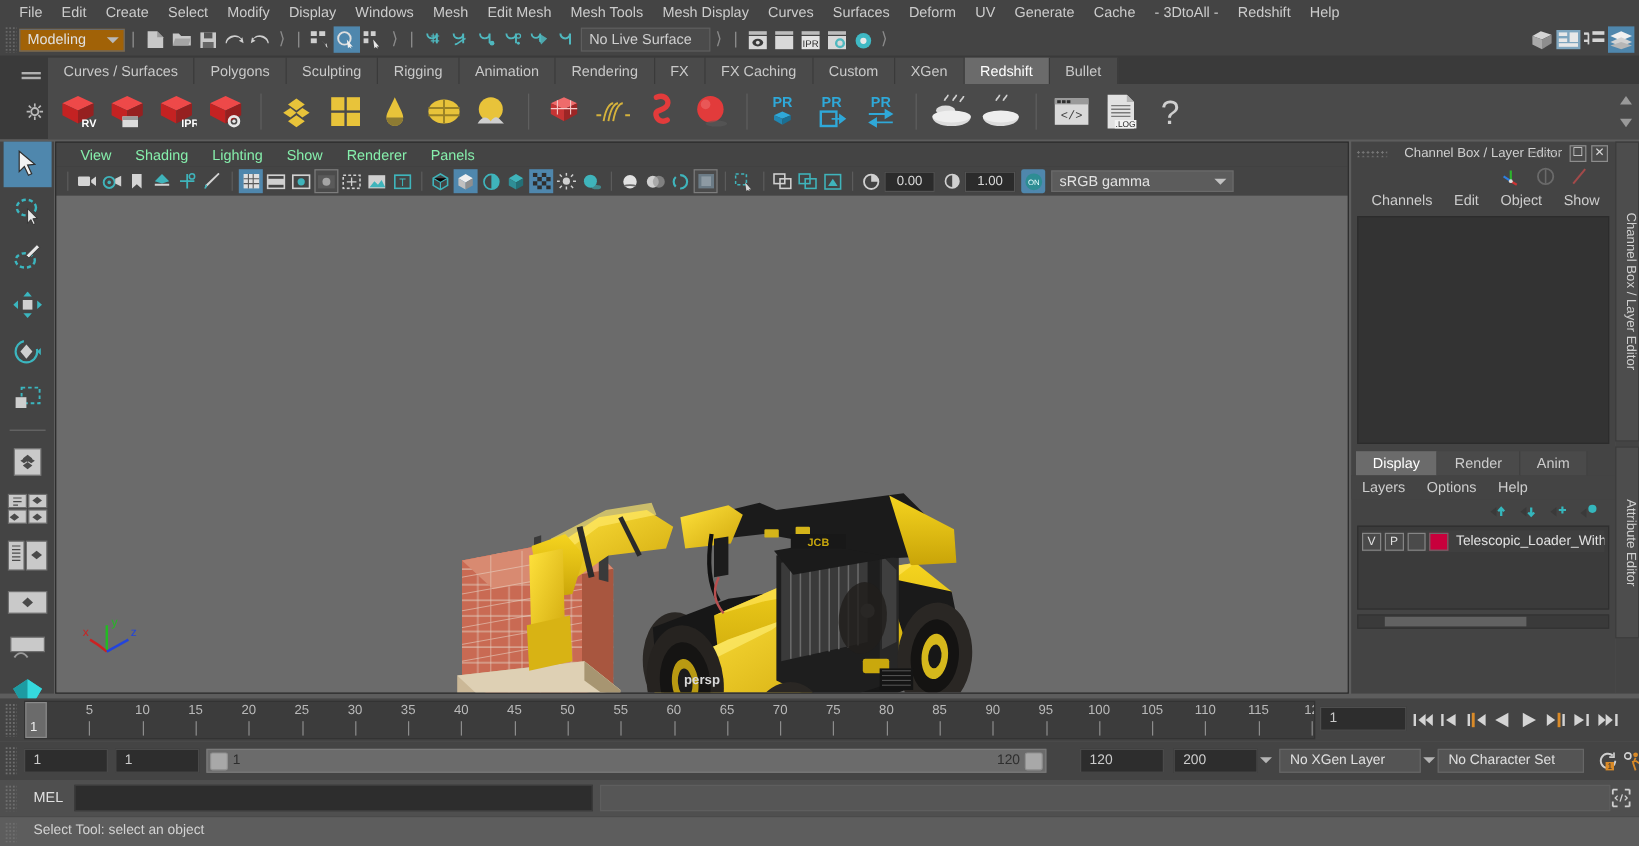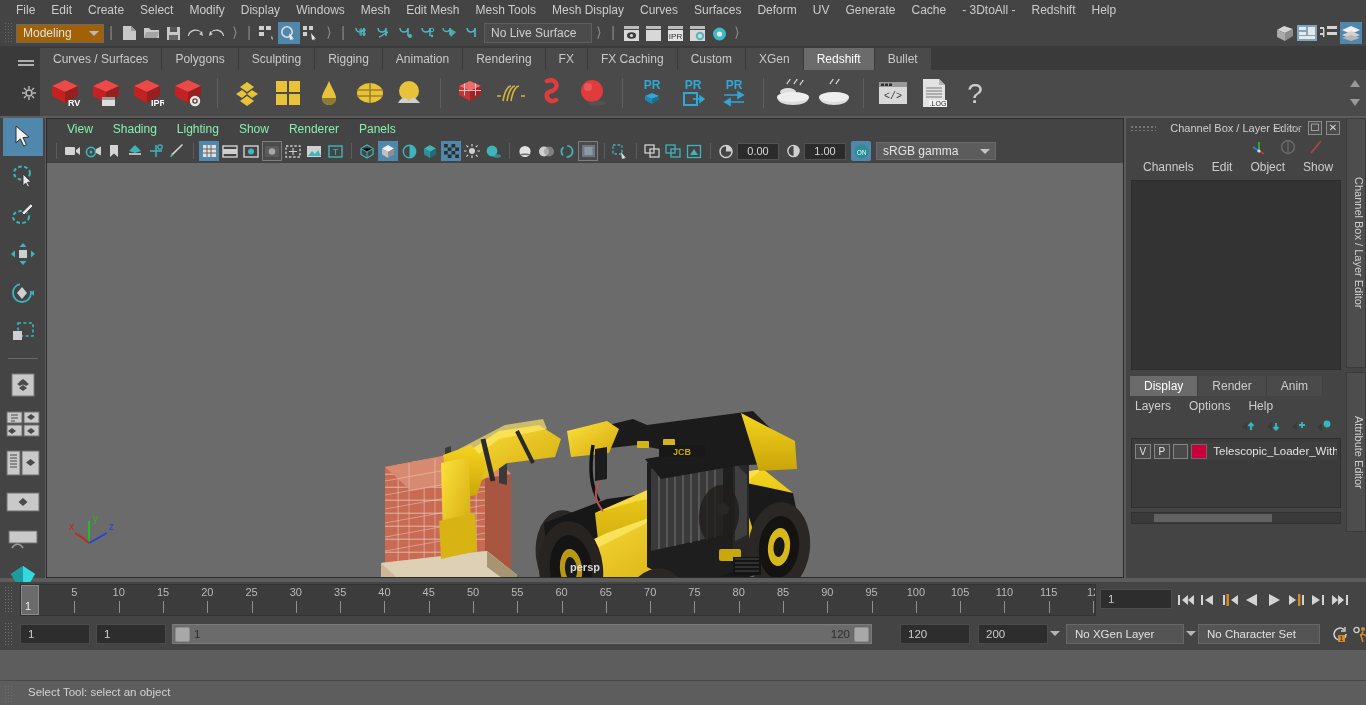--- a/index.html
+++ b/index.html
@@ -68,7 +68,7 @@
   .vsep{ width:1px; height:16px; background:#5c5c5c; margin:0 5px; }
   .numfield{ width:42px; height:17px; background:#2b2b2b; border:1px solid #535353; color:#d7d7d7;
              font-size:11px; line-height:15px; text-align:center; }
-  .gammasel{ width:120px; height:18px; background:#5c5c5c; border:1px solid #6a6a6a; color:#e3e3e3;
+  .gammasel{ width:152px; height:18px; background:#5c5c5c; border:1px solid #6a6a6a; color:#e3e3e3;
              font-size:12px; line-height:16px; padding-left:6px; position:relative; margin-left:4px;}
   .gammasel .arr{ position:absolute; right:5px; top:6px; border-left:5px solid transparent;
                   border-right:5px solid transparent; border-top:5px solid #c2c2c2; }

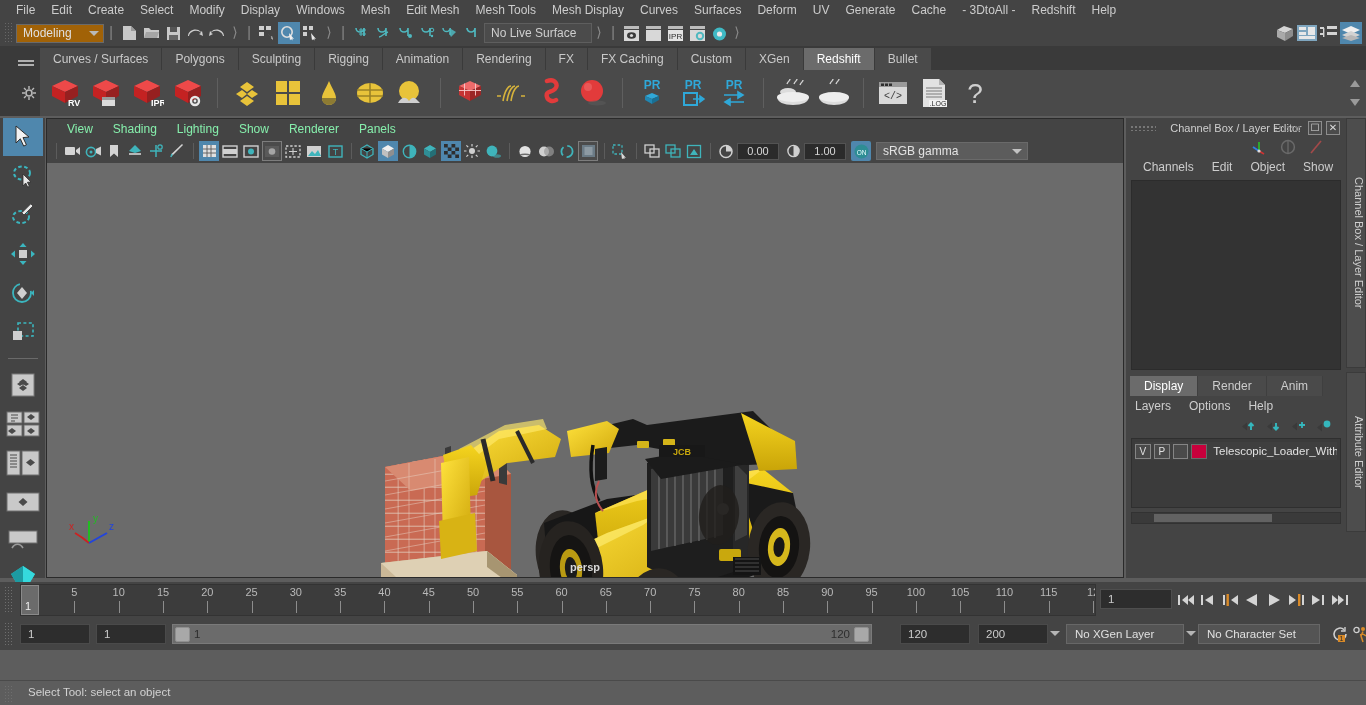--- a/index.html
+++ b/index.html
@@ -1276,6 +1276,18 @@
     </span>
   </div>
 
+  <div class="cmdrow">
+    <div class="cgrip"></div>
+    <div class="mellbl">MEL</div>
+    <div class="melin"></div>
+    <div class="melout"></div>
+    <div class="melbtn">
+      <svg width="18" height="18" viewBox="0 0 18 18">
+          <path d="M2 2h4M2 2v4M16 2h-4M16 2v4M2 16h4M2 16v-4M16 16h-4M16 16v-4" stroke="#cfcfcf" stroke-width="1.5" fill="none"></path>
+          <path d="M6 7l-2 2 2 2M12 7l2 2-2 2M10 6l-2 6" stroke="#cfcfcf" stroke-width="1.1" fill="none"></path>
+        </svg>
+    </div>
+  </div>
 
   <div class="statusrow">
     <div class="sgrip"></div>

